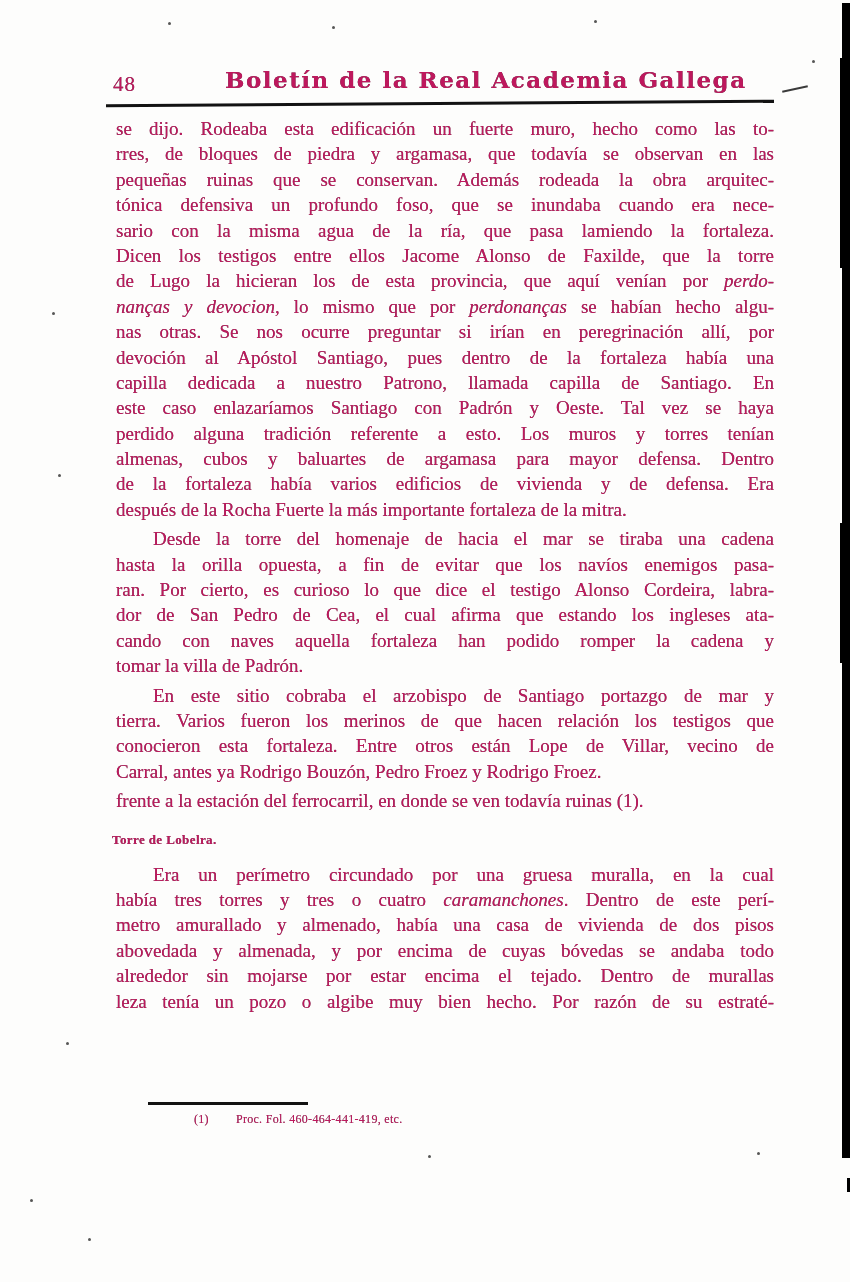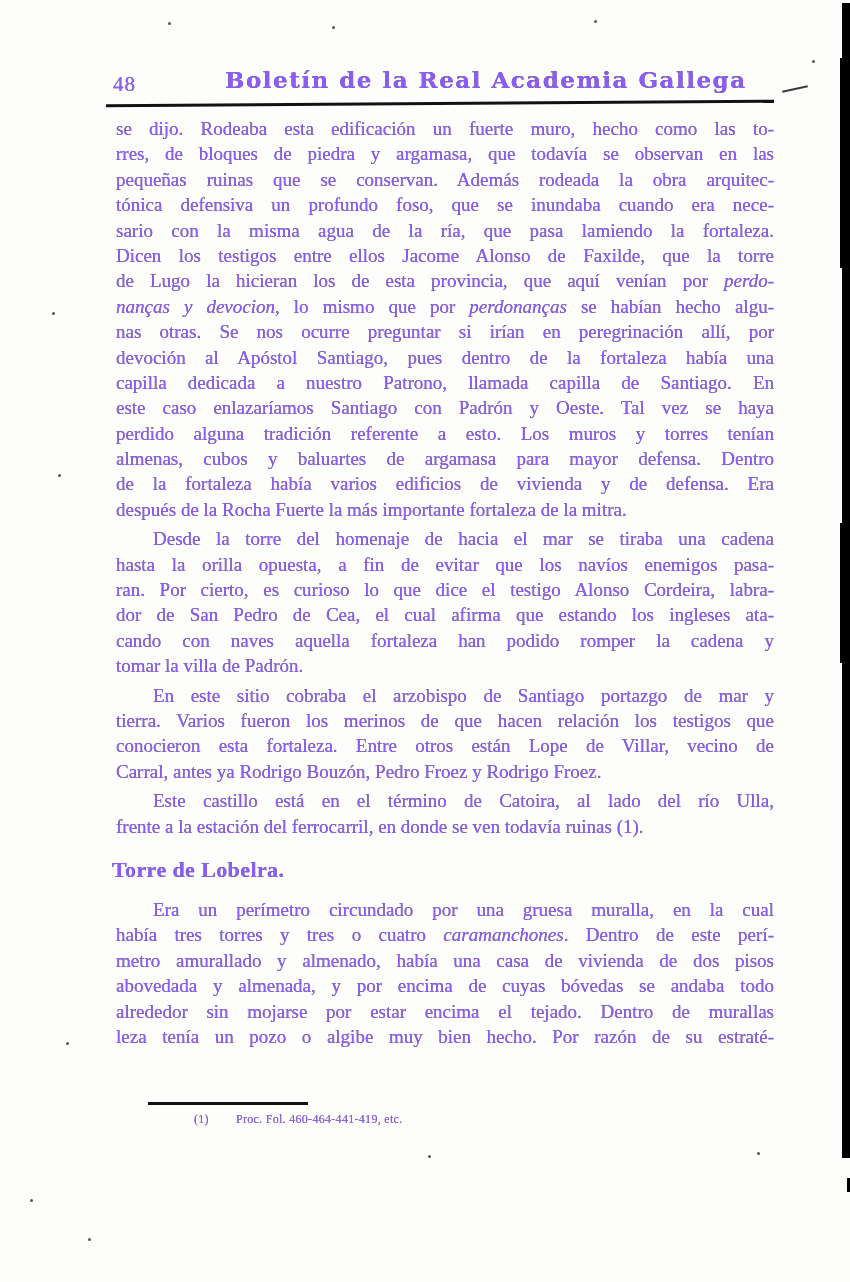--- a/index.html
+++ b/index.html
@@ -10,7 +10,7 @@
     background: #fdfdfc;
     overflow: hidden;
     font-family: "Liberation Serif", serif;
-    color: #8b5cf6;
+    color: #be185d;
   }
 
   

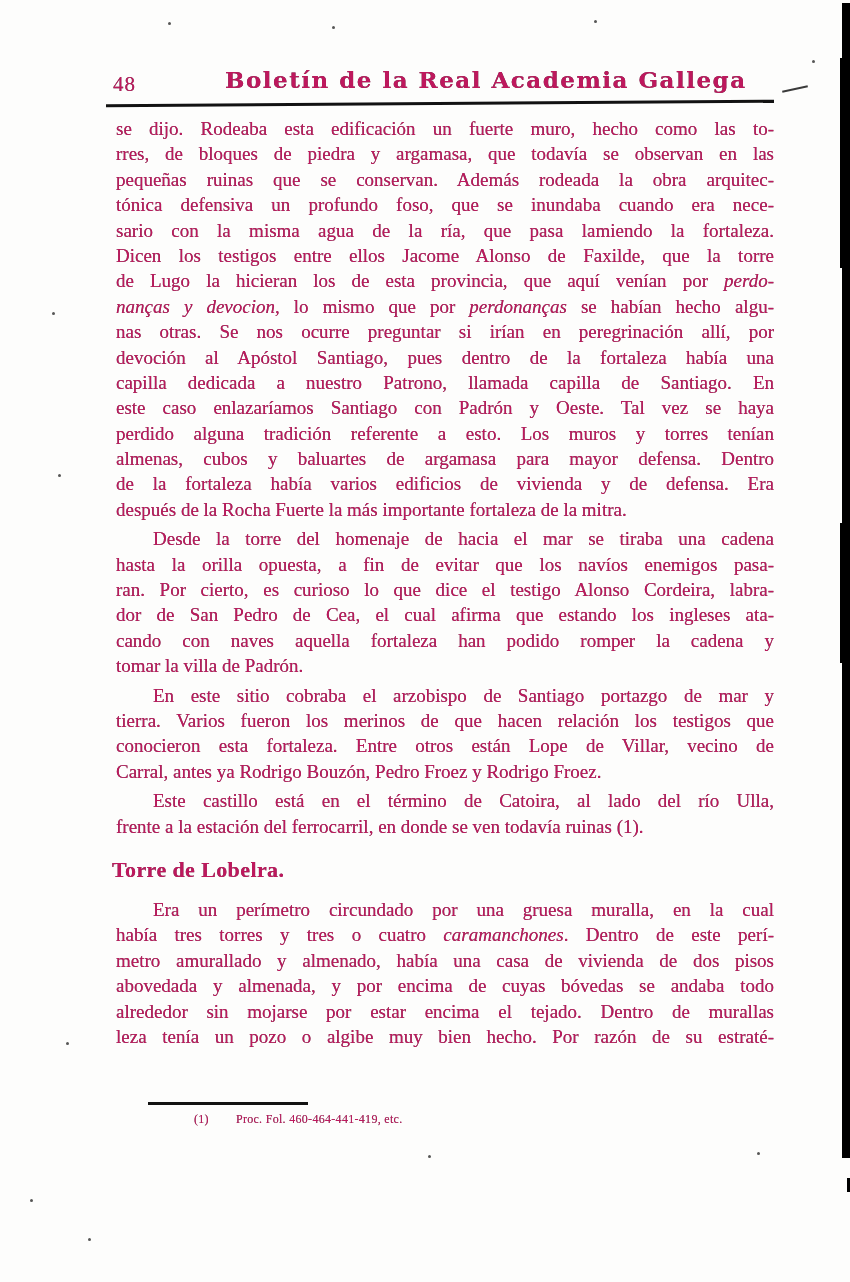--- a/index.html
+++ b/index.html
@@ -172,7 +172,6 @@
         <div class="line end"><span>Carral, antes ya Rodrigo Bouzón, Pedro Froez y Rodrigo Froez.</span></div>
       </div>
       <div class="paragraph">
-        <div class="line ind"><span>Este castillo está en el término de Catoira, al lado del río Ulla,</span></div>
         <div class="line end"><span>frente a la estación del ferrocarril, en donde se ven todavía ruinas (1).</span></div>
       </div>
       <div class="section-heading">Torre de Lobelra.</div>

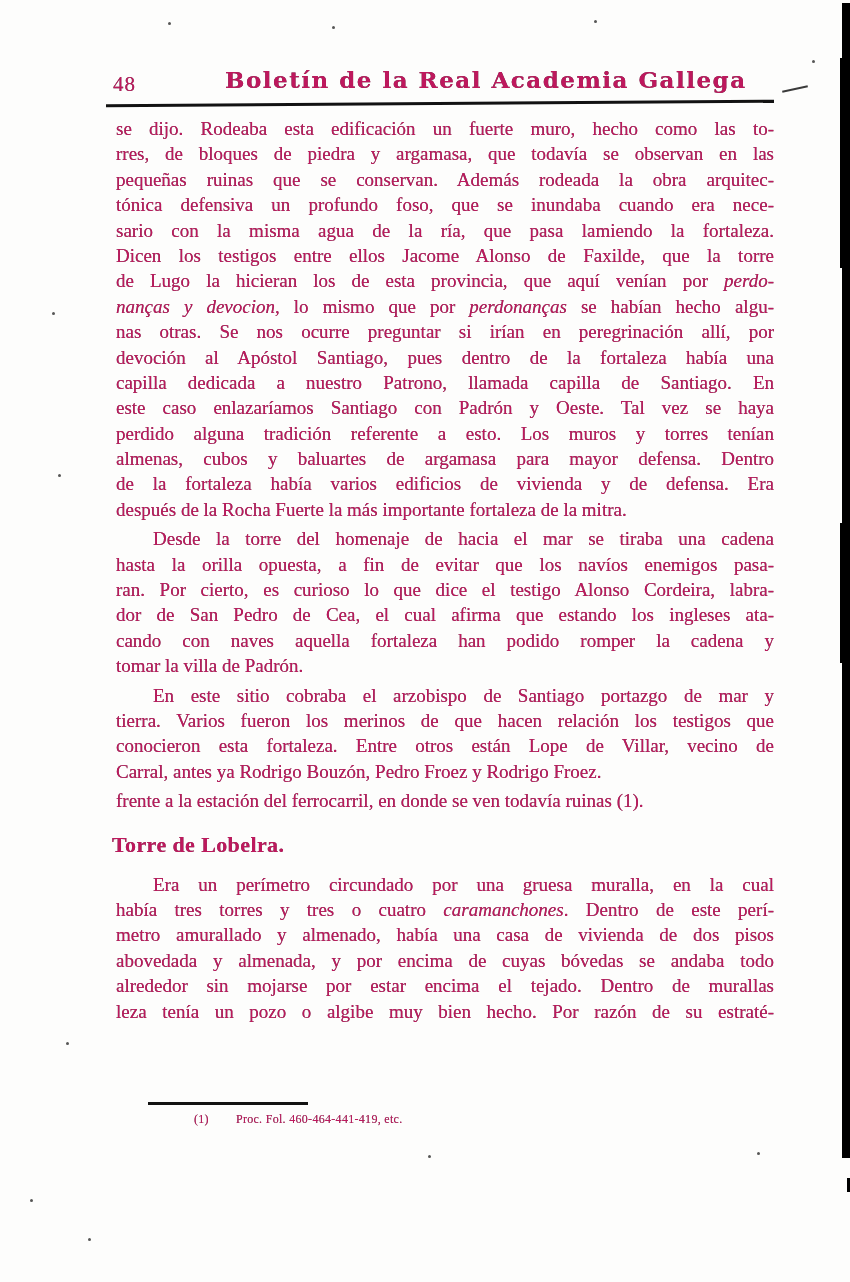--- a/index.html
+++ b/index.html
@@ -70,7 +70,7 @@
   .section-heading {
     margin: 18px 0 14px 0;
     font-weight: bold;
-    font-size: 22px;
+    font-size: 13px;
     letter-spacing: 0.4px;
   }
 

